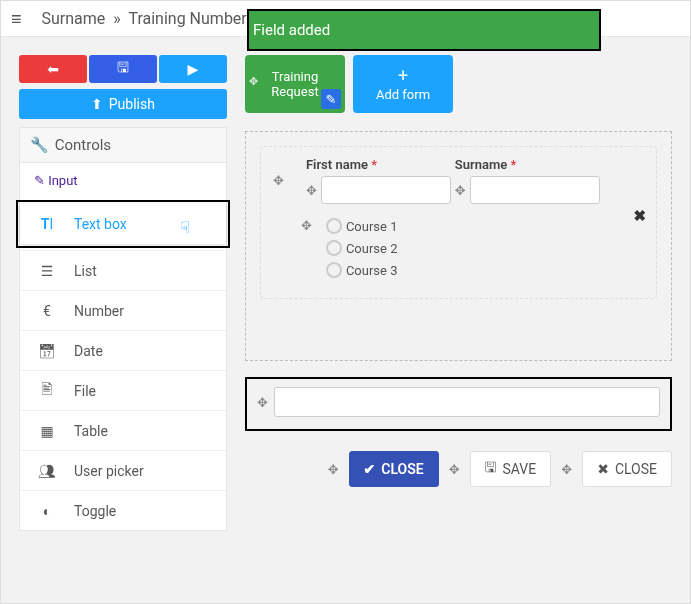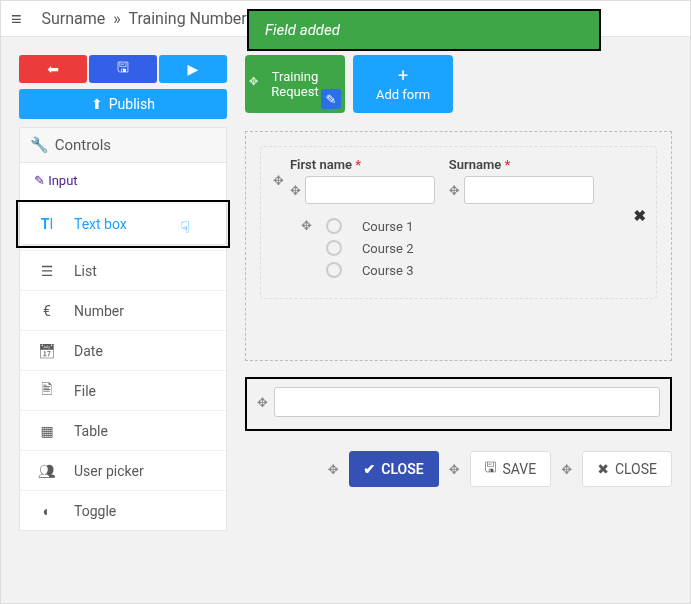--- a/index.html
+++ b/index.html
@@ -37,7 +37,7 @@
 
 .canvas { flex: 1; position: relative; }
 
-.toast { position: absolute; top: -46px; left: 2px; width: 354px; height: 42px; background: #3fa648; color: #fff; display: flex; align-items: center; padding: 0 16px; font-size: 15px; border: 2px solid #000; z-index: 10; font-style: italic; }
+.toast { position: absolute; top: -46px; left: 2px; width: 354px; height: 42px; background: #3fa648; color: #fff; display: flex; align-items: center; padding: 0 4px; font-size: 15px; border: 2px solid #000; z-index: 10; }
 
 .formtabs { display: flex; gap: 8px; margin-bottom: 18px; position: relative; }
 .formtab { width: 100px; height: 58px; border-radius: 4px; color: #fff; display: flex; flex-direction: column; align-items: center; justify-content: center; font-size: 13px; position: relative; }

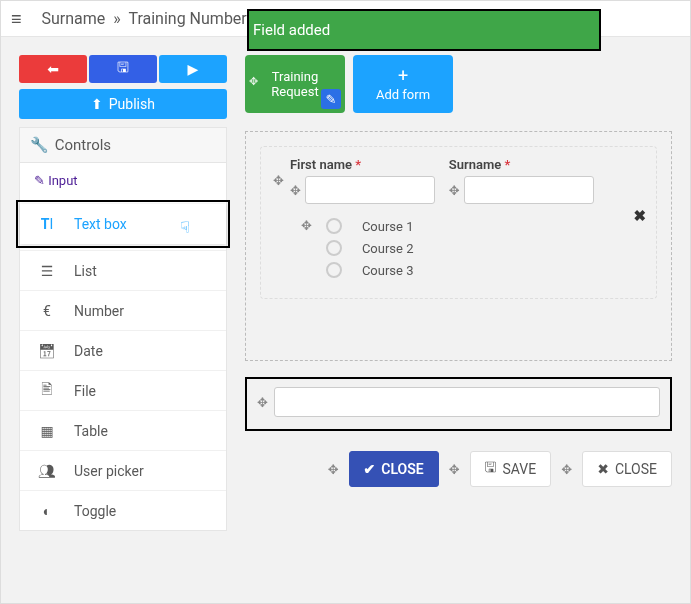--- a/index.html
+++ b/index.html
@@ -155,7 +155,7 @@
         <span class="close-x">✖</span>
         <div class="row">
           <span class="drag-handle">✥</span>
-          <div style="flex:1; display:flex; gap:14px; margin-left:0;">
+          <div style="flex:1; display:flex; gap:4px; margin-left:16px;">
             <div>
               <span class="field-label"><span>First name</span> <span class="req">*</span></span>
               <div style="display:flex; align-items:center; gap:4px;">

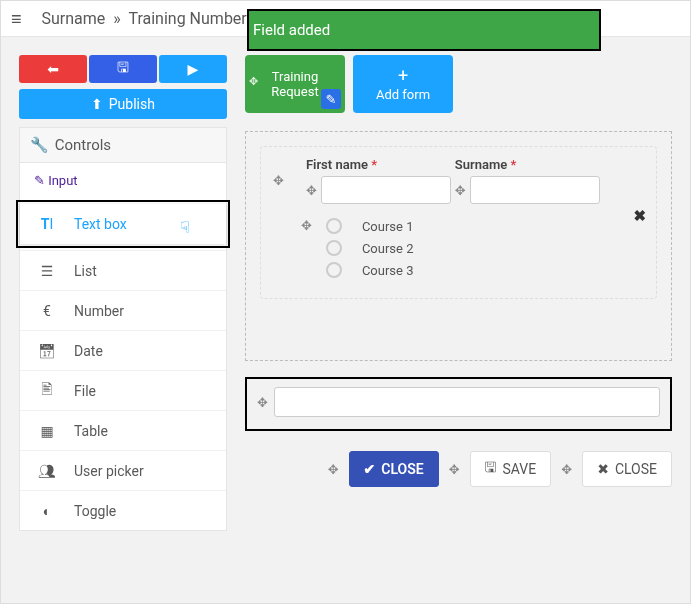--- a/index.html
+++ b/index.html
@@ -55,7 +55,7 @@
 .req { color: #d9363e; }
 .field-input { width: 130px; height: 28px; border: 1px solid #ccc; border-radius: 3px; padding: 0 6px; font-size: 13px; }
 .close-x { position: absolute; right: 10px; top: 60px; font-size: 15px; color: #333; cursor: pointer; font-weight: bold; }
-.radio-row { display: flex; align-items: center; gap: 20px; font-size: 13px; color: #555; margin: 6px 0 6px 8px; }
+.radio-row { display: flex; align-items: center; gap: 4px; font-size: 13px; color: #555; margin: 6px 0 6px 8px; }
 .radio { width: 16px; height: 16px; border: 2px solid #ccc; border-radius: 50%; }
 
 .textbox-block { border: 2px solid #000; margin-top: 16px; padding: 8px 10px 12px 10px; position: relative; }

